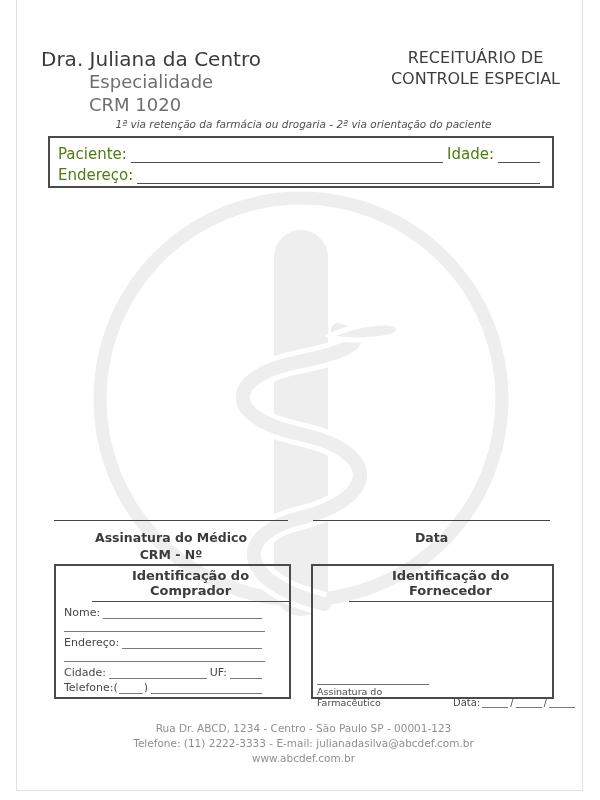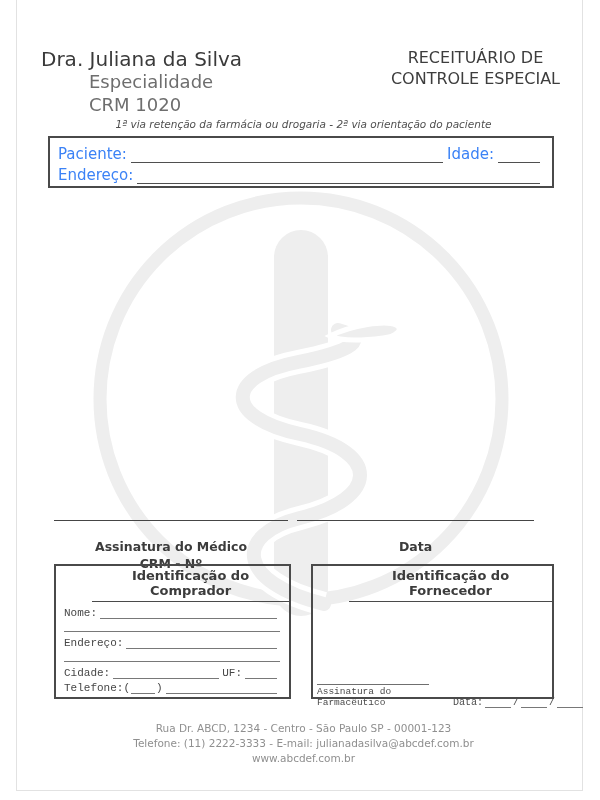--- a/index.html
+++ b/index.html
@@ -74,7 +74,7 @@
 
     <div class="header">
       <div>
-        <div class="doctor-name">Dra. Juliana da Silva</div>
+        <div class="doctor-name">Dra. Juliana da Centro</div>
         <div class="doctor-specialty">Especialidade</div>
         <div class="doctor-crm">CRM 1020</div>
       </div>

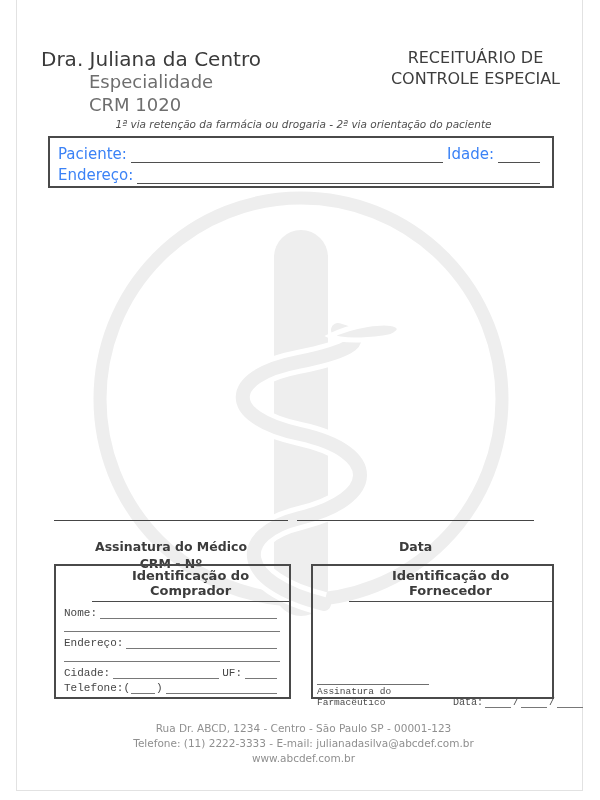--- a/index.html
+++ b/index.html
@@ -22,7 +22,7 @@
 
   
   .patient-box { position: absolute; left: 31px; top: 143px; width: 506px; height: 52px; border: 2px solid #4a4a4a; padding: 4px 8px 6px 8px; background: transparent; }
-  .p-row { display: flex; align-items: flex-end; font-size: 15px; color: #3b82f6; height: 21px; }
+  .p-row { display: flex; align-items: flex-end; font-size: 15px; color: #4d7c0f; height: 21px; }
   .p-row .lbl { white-space: nowrap; }
   .fill { border-bottom: 1px solid #4f4f4f; flex: 1; height: 14px; margin: 0 4px; }
   .fill.fixed { flex: none; }

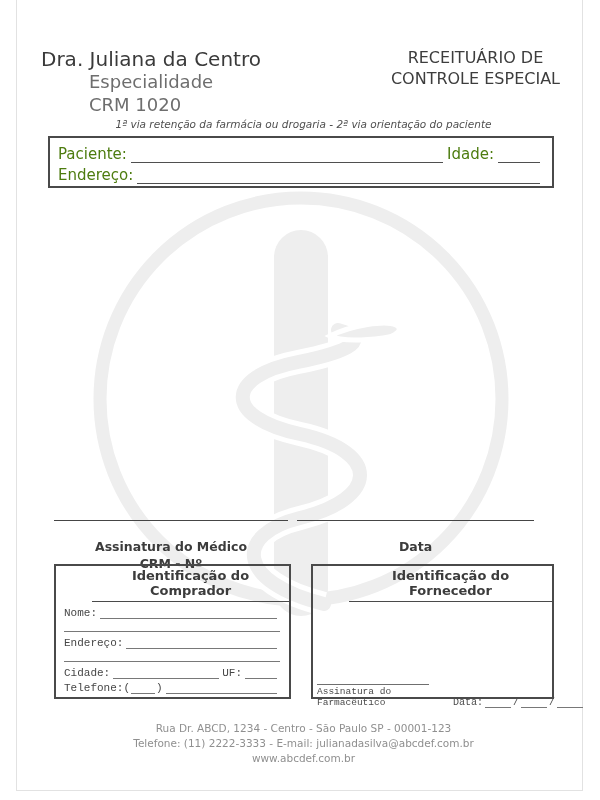--- a/index.html
+++ b/index.html
@@ -32,7 +32,7 @@
   .content-layer { position: absolute; inset: 0; z-index: 1; }
 
   
-  .sig-block { position: absolute; border-top: 1px solid #454545; text-align: center; font-weight: bold; font-size: 12.5px; color: #3c3c3c; padding-top: 18px; line-height: 1.35; }
+  .sig-block { position: absolute; border-top: 1px solid #454545; text-align: center; font-weight: bold; font-size: 12.5px; color: #3c3c3c; padding-top: 9px; line-height: 1.35; }
   .sig-medico { left: 37px; top: 527px; width: 234px; }
   .sig-data { left: 280px; top: 527px; width: 237px; }
 

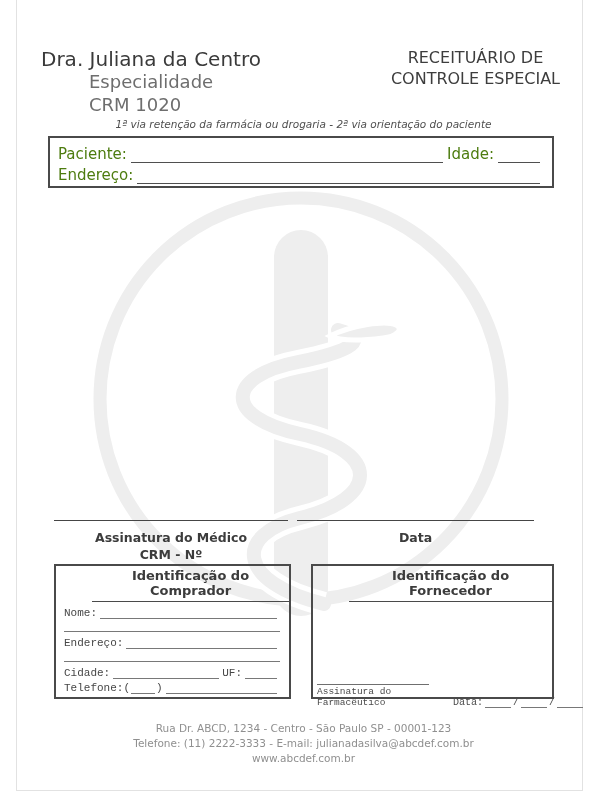--- a/index.html
+++ b/index.html
@@ -34,7 +34,7 @@
   
   .sig-block { position: absolute; border-top: 1px solid #454545; text-align: center; font-weight: bold; font-size: 12.5px; color: #3c3c3c; padding-top: 9px; line-height: 1.35; }
   .sig-medico { left: 37px; top: 527px; width: 234px; }
-  .sig-data { left: 280px; top: 527px; width: 237px; }
+  .sig-data { left: 296px; top: 527px; width: 237px; }
 
   
   .id-box { position: absolute; top: 571px; height: 135px; border: 2px solid #4a4a4a; background: transparent; }

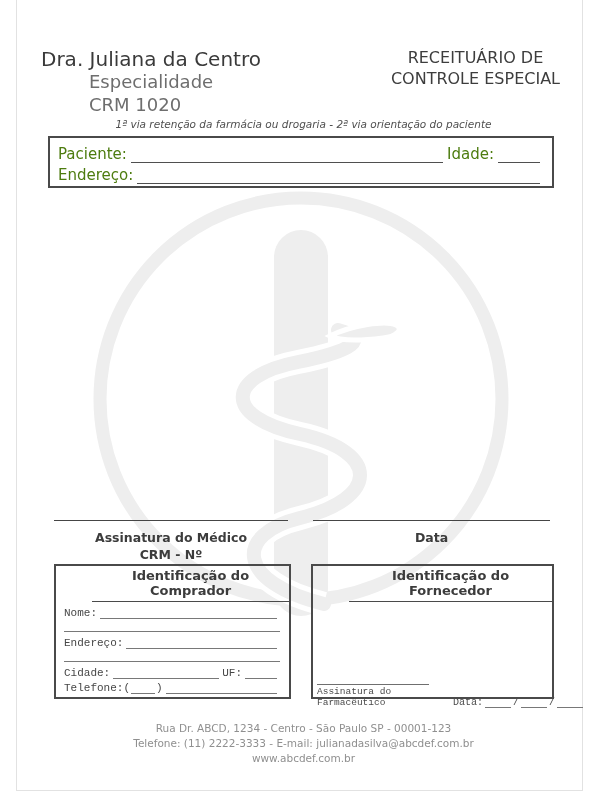--- a/index.html
+++ b/index.html
@@ -41,7 +41,7 @@
   .comprador { left: 37px; width: 237px; }
   .fornecedor { left: 294px; width: 243px; }
   .id-box .box-title { text-align: center; font-weight: bold; font-size: 13px; color: #3c3c3c; padding: 2px 0 3px 0; border-bottom: 1.5px solid #4a4a4a; margin-left: 36px; }
-  .box-body { padding: 2px 9px 4px 8px; font-size: 11px; color: #474747; font-family: Liberation Mono, monospace; }
+  .box-body { padding: 2px 24px 4px 8px; font-size: 11px; color: #474747; }
   .f-row { display: flex; align-items: flex-end; height: 15px; }
   .f-row .lbl { white-space: nowrap; }
   .f-row .fill { border-bottom: 1px solid #787878; height: 11px; margin: 0 3px; }

